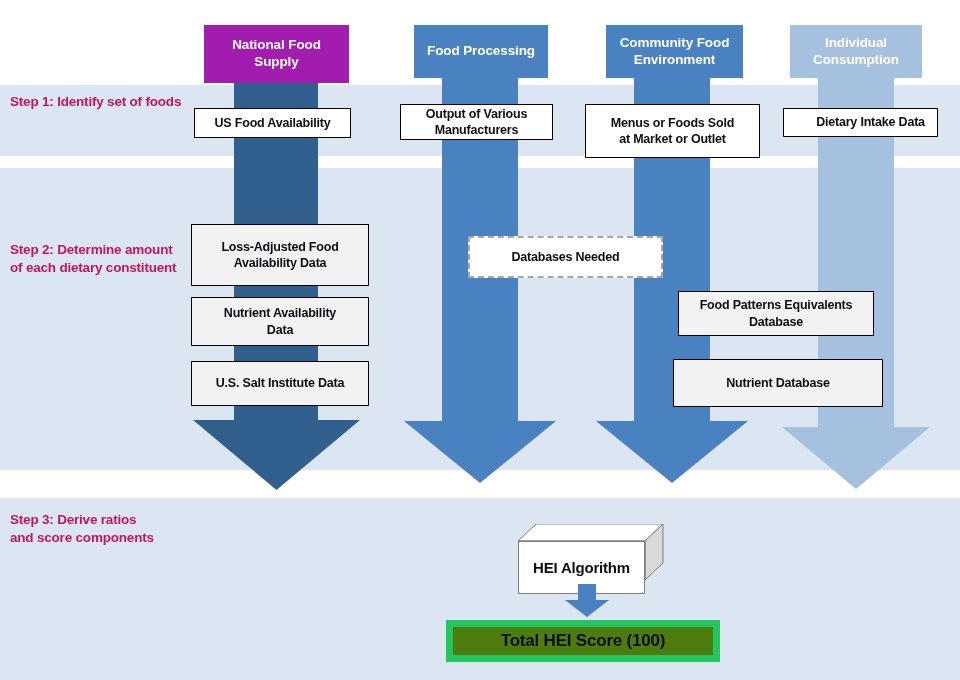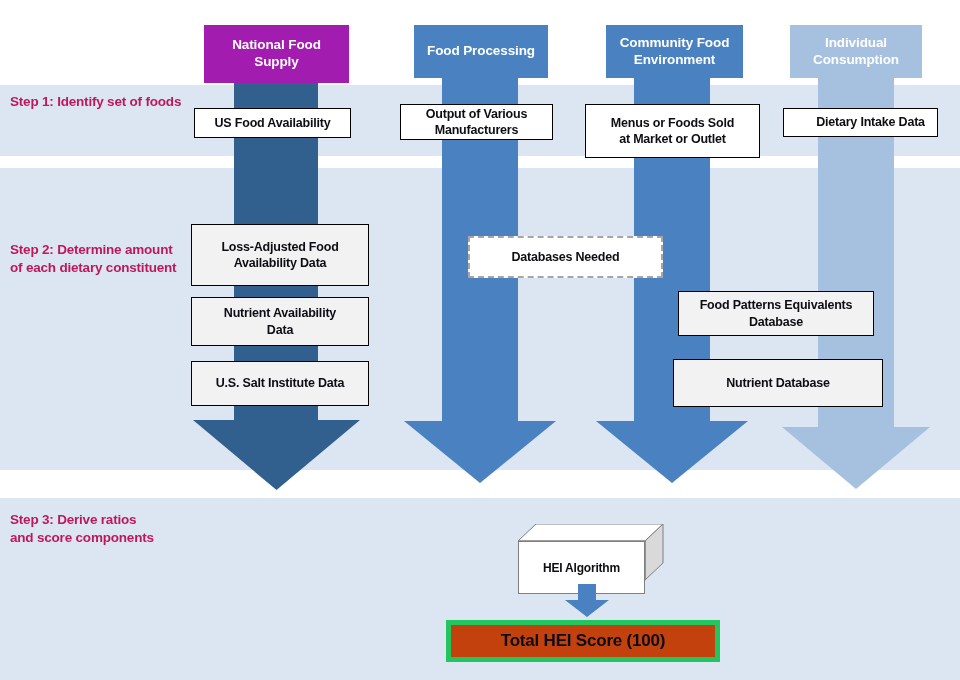--- a/index.html
+++ b/index.html
@@ -90,7 +90,7 @@
     border: 1px solid #7f7f7f;
     box-sizing: border-box;
     display: flex; align-items: center; justify-content: center;
-    font-size: 12px; font-weight: bold; color: #0d0d14;
+    font-size: 15px; font-weight: bold; color: #0d0d14;
     letter-spacing: -0.2px;
   }
   #algo-box svg { position: absolute; left: 0; top: 0; }

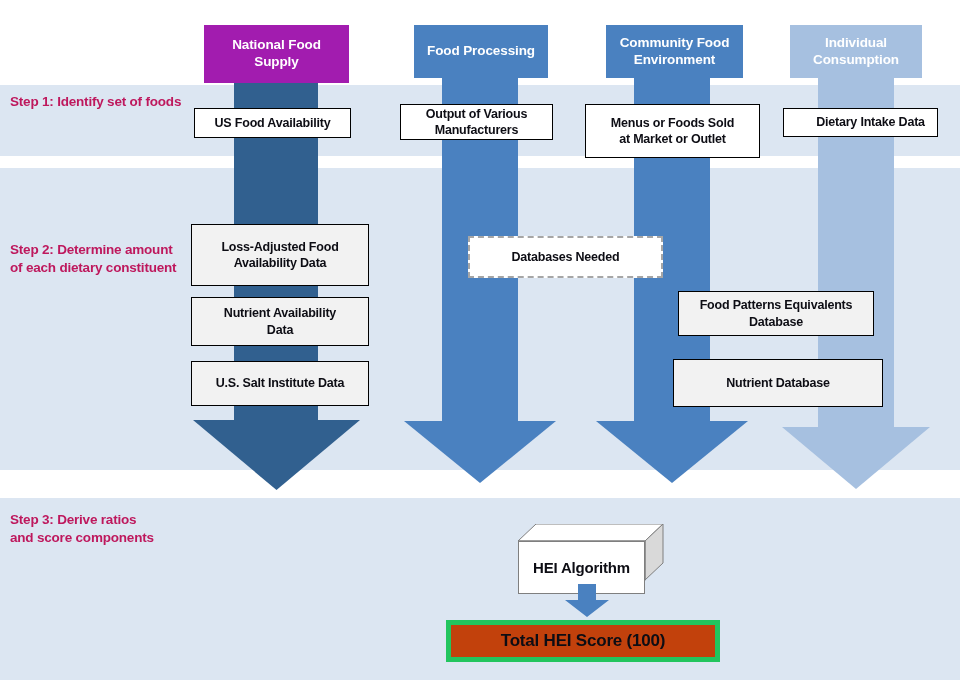--- a/index.html
+++ b/index.html
@@ -102,8 +102,8 @@
   #total-score-box {
     position: absolute;
     z-index: 30;
-    background: #c2410c;
-    border: 5px solid #22c55e;
+    background: #4d7c0f;
+    border: 7px solid #22c55e;
     box-sizing: border-box;
     display: flex; align-items: center; justify-content: center;
     font-size: 17px; font-weight: bold; color: #0d0d14;

